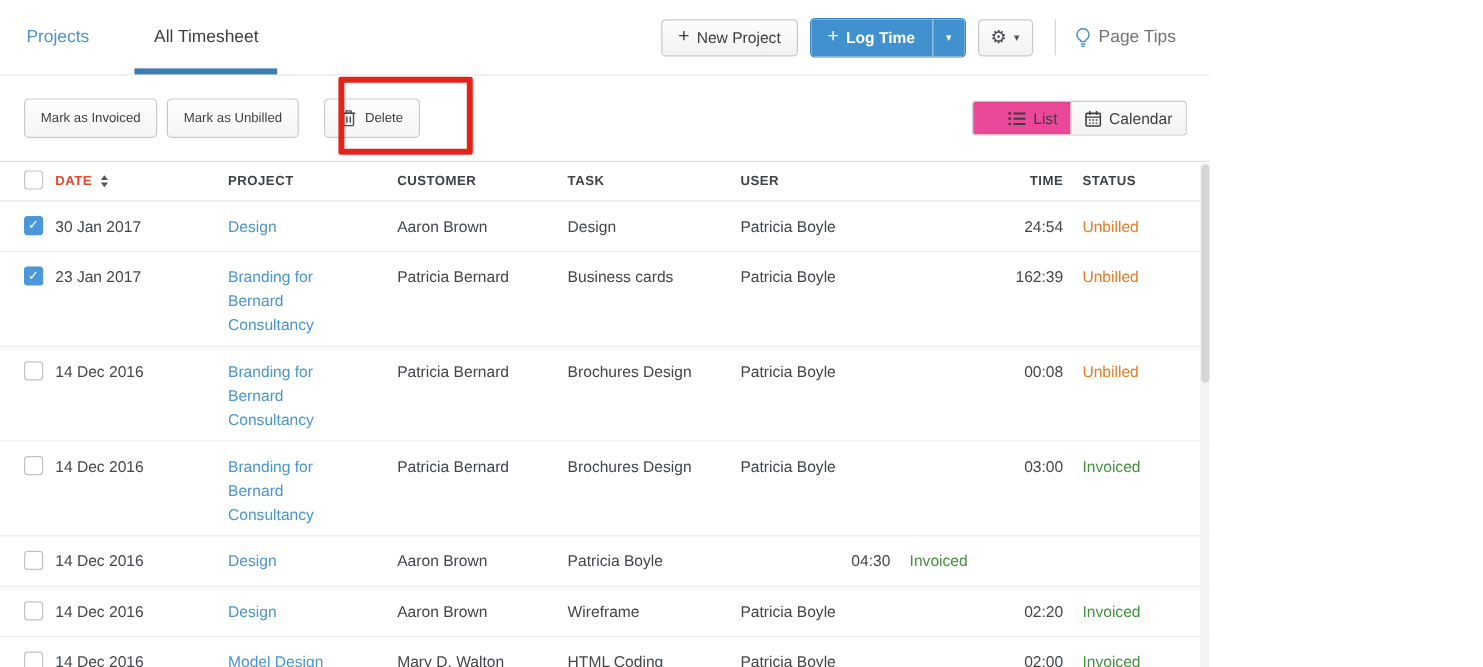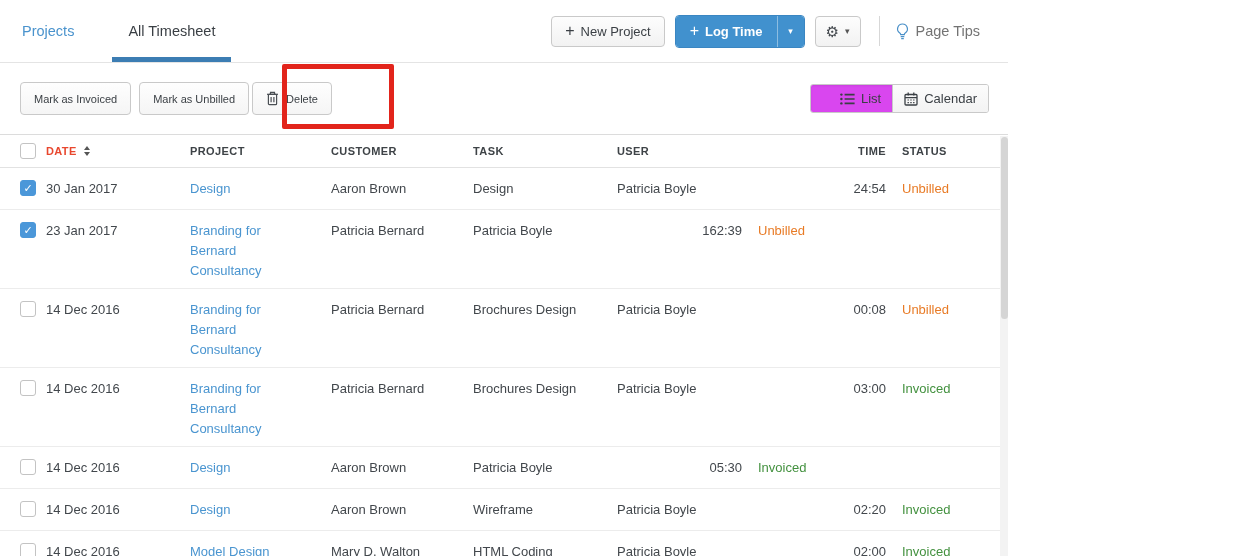--- a/index.html
+++ b/index.html
@@ -51,7 +51,7 @@
   .toolbar-left { display:flex; align-items:center; }
   .toolbar .btn { height:33px; font-size:11px; background:linear-gradient(#fefefe,#f5f5f5); }
   .gapbtn { margin-left:8px; }
-  .delbtn { margin-left:3px; gap:7px; }
+  .delbtn { margin-left:21px; gap:7px; }
   .annotation {
     position:absolute; left:282px; top:64px; width:112px; height:65px;
     border:5px solid #e2241b; border-radius:2px; pointer-events:none; z-index:5;

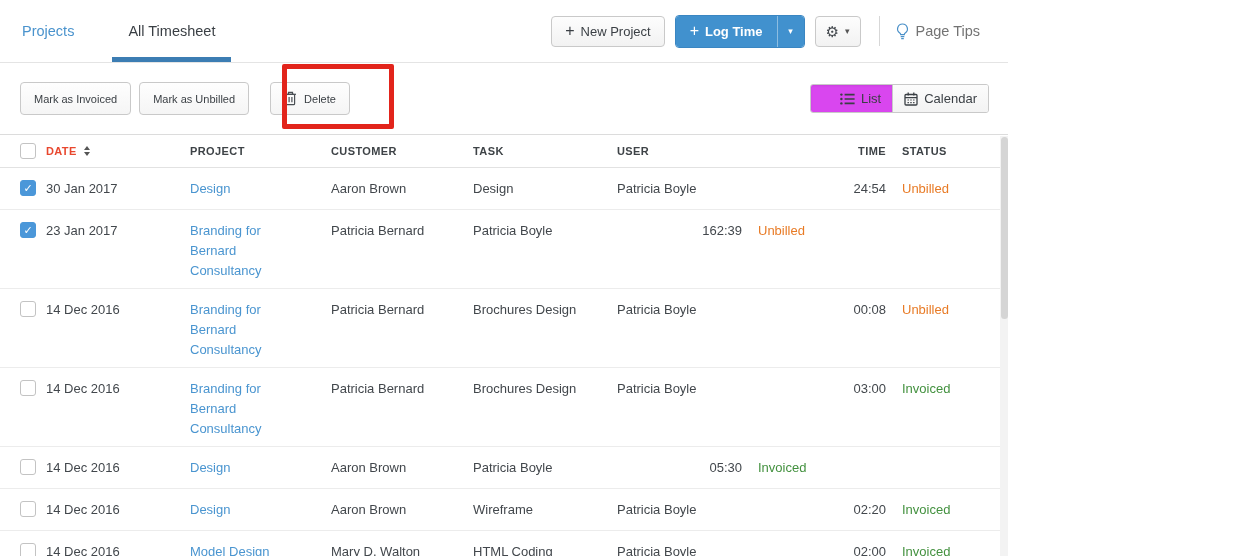--- a/index.html
+++ b/index.html
@@ -61,7 +61,7 @@
     display:inline-flex; align-items:center; gap:6px; padding:0 11px; font-size:13px;
     background:linear-gradient(#fcfcfc,#f3f3f3); cursor:pointer; color:#3a3f44;
   }
-  .segment.active { background:#d946ef; box-shadow:inset 0 1px 2px rgba(0,0,0,.08);padding-left:29px; }
+  .segment.active { background:#ec4899; box-shadow:inset 0 1px 2px rgba(0,0,0,.08);padding-left:29px; }
   .segment + .segment { border-left:1px solid #c9c9c9; }
   
   .thead {

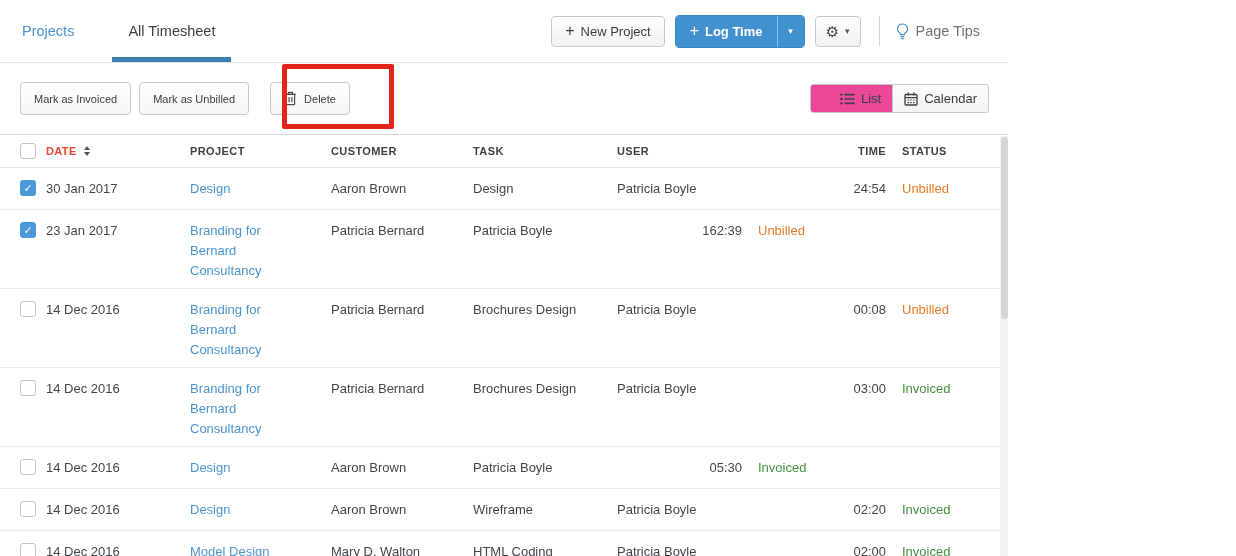--- a/index.html
+++ b/index.html
@@ -251,6 +251,7 @@
         <a class="plink">Branding for Bernard Consultancy</a>
       </div>
       <div class="cell c-customer">Patricia Bernard</div>
+      <div class="cell c-task">Business cards</div>
       <div class="cell c-user">Patricia Boyle</div>
       <div class="cell c-time">162:39</div>
       <div class="cell c-status">

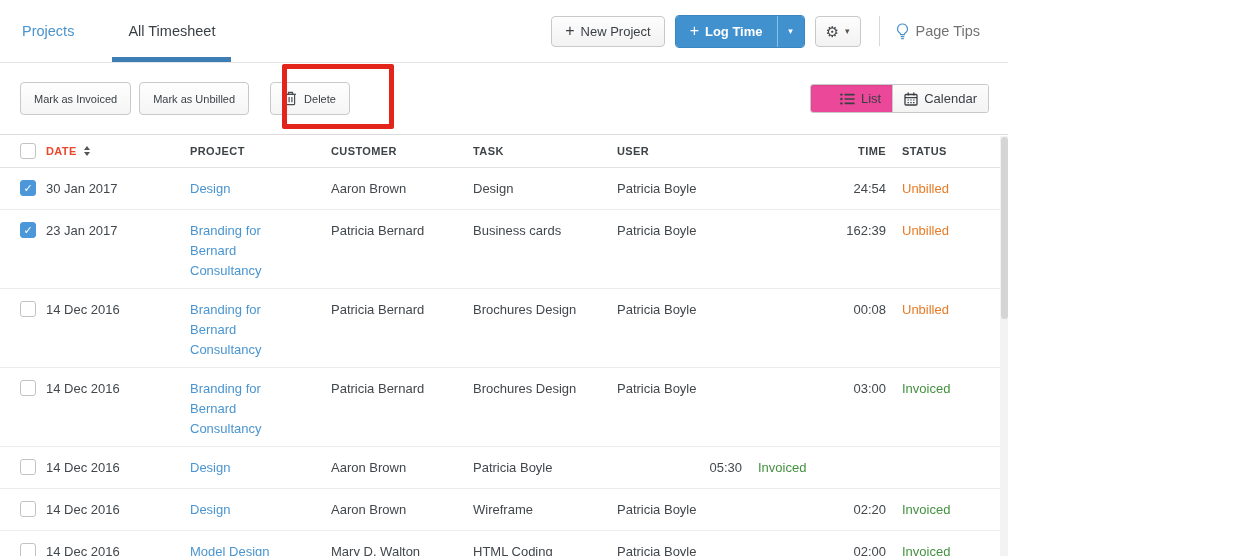--- a/index.html
+++ b/index.html
@@ -306,7 +306,7 @@
       </div>
       <div class="cell c-customer">Aaron Brown</div>
       <div class="cell c-user">Patricia Boyle</div>
-      <div class="cell c-time">05:30</div>
+      <div class="cell c-time">04:30</div>
       <div class="cell c-status">
         <span style="color: rgb(67, 145, 63);">Invoiced</span>
       </div>

